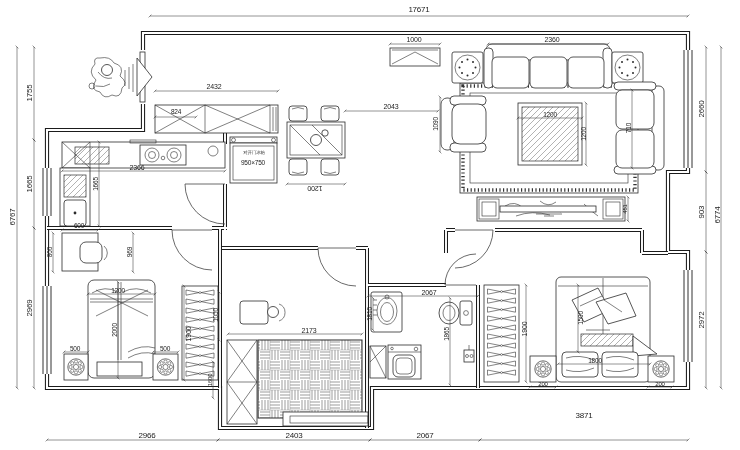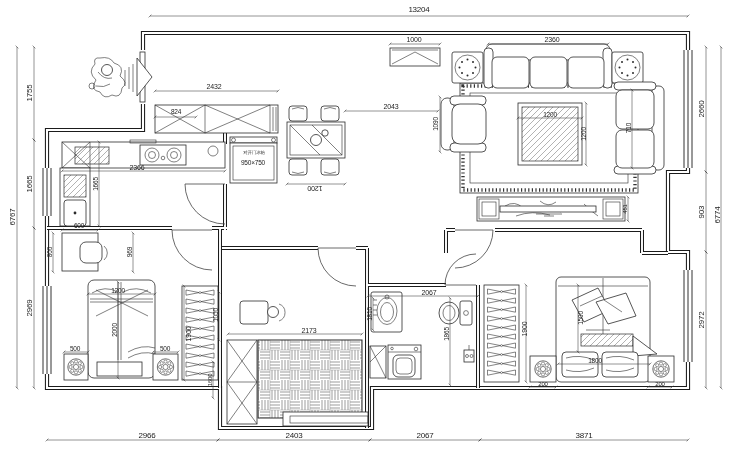--- a/index.html
+++ b/index.html
@@ -405,7 +405,7 @@
 </svg>
 
 <div class="labels">
-  <div class="dim lg" style="left:419px;top:10px">13204</div>
+  <div class="dim lg" style="left:419px;top:10px">17671</div>
   <div class="dim lg v" style="left:30px;top:93px">1755</div>
   <div class="dim lg v" style="left:30px;top:184px">1665</div>
   <div class="dim lg v" style="left:30px;top:308px">2969</div>

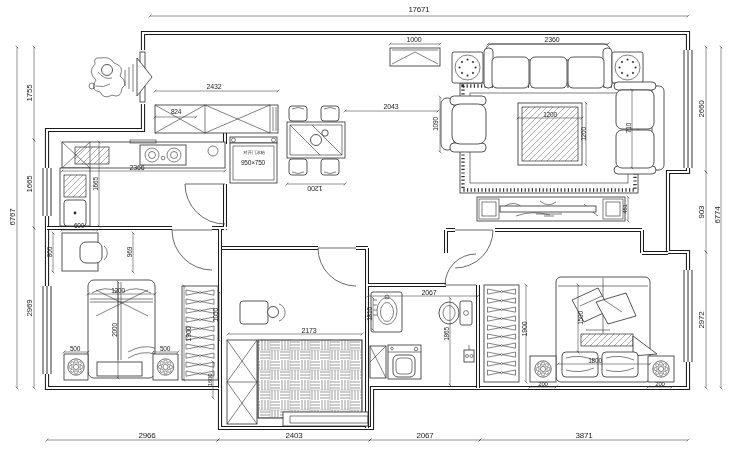--- a/index.html
+++ b/index.html
@@ -417,7 +417,7 @@
   <div class="dim lg" style="left:147px;top:436px">2966</div>
   <div class="dim lg" style="left:294px;top:436px">2403</div>
   <div class="dim lg" style="left:425px;top:436px">2067</div>
-  <div class="dim lg" style="left:584px;top:436px">3871</div>
+  <div class="dim lg" style="left:584px;top:416px">3871</div>
   <div class="dim" style="left:414px;top:39px">1000</div>
   <div class="dim" style="left:552px;top:39px">2360</div>
   <div class="dim" style="left:214px;top:86px">2432</div>

